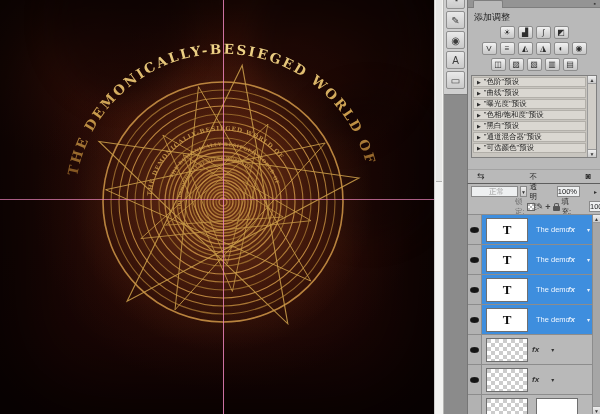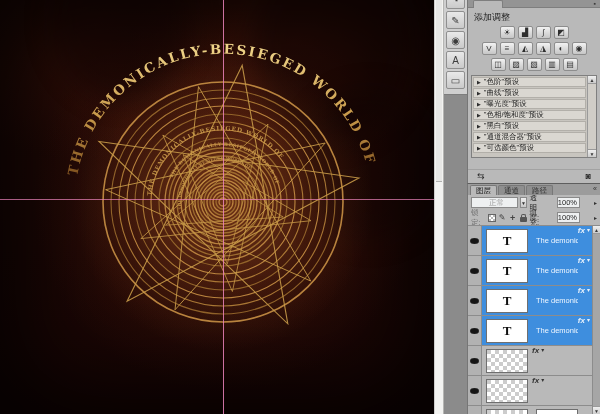--- a/index.html
+++ b/index.html
@@ -265,12 +265,6 @@
     </div>
 
     <div id="layers-panel">
-      <div id="ltabs">
-        <div class="ltab active">图层</div>
-          <div class="ltab">通道</div>
-          <div class="ltab">路径</div>
-          <div id="ltabs-ico">«</div>
-      </div>
       <div class="ctl-row">
         <div class="blend-select">正常</div>
         <div class="dd-btn">▼</div>

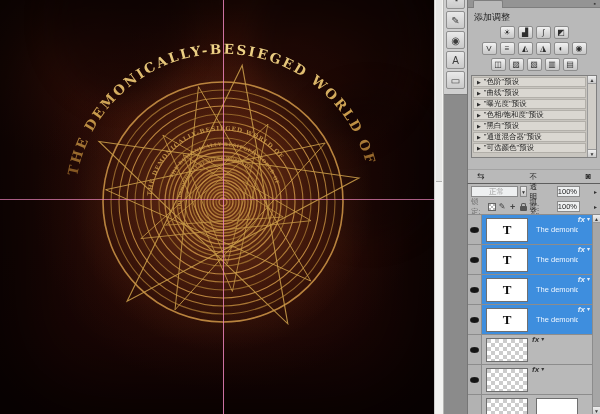--- a/index.html
+++ b/index.html
@@ -275,7 +275,7 @@
         </div>
       </div>
       <div class="ctl-row">
-        <span style="color:#6e6e6e;">锁定:</span>
+        <span style="color:#6e6e6e;margin-left:44px;">锁定:</span>
         <span class="lock-ico">
             <span class="chk-ico"></span>
           </span>

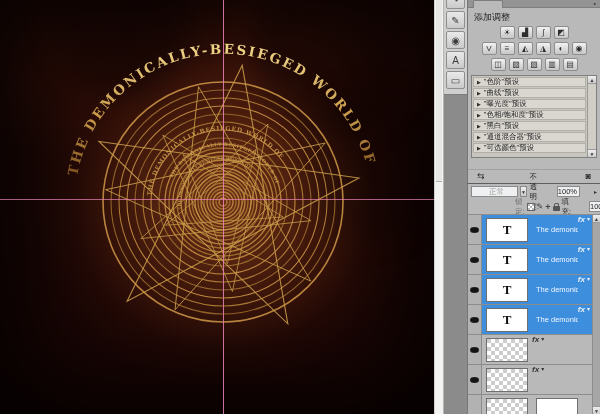--- a/index.html
+++ b/index.html
@@ -106,7 +106,7 @@
   .lname { flex:1; display:flex; align-items:center; font-size:7.5px; color:#222;
     padding-left:4px; white-space:nowrap; overflow:hidden; }
   .layer-row.selected .lname { color:#eef6ff; }
-  .fx-cell { display:flex; gap:2px; padding-right:2px; }
+  .fx-cell { display:flex; align-items:center; gap:12px; padding-right:2px; }
   .fx { font-style:italic; font-weight:bold; font-size:8px; color:#333; }
   .layer-row.selected .fx { color:#e8f2fc; }
   .caret { font-size:6px; color:#333; }

